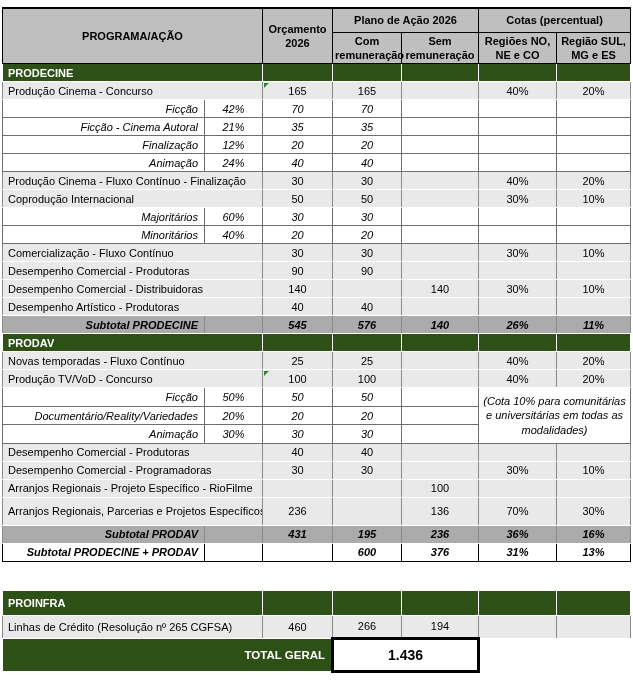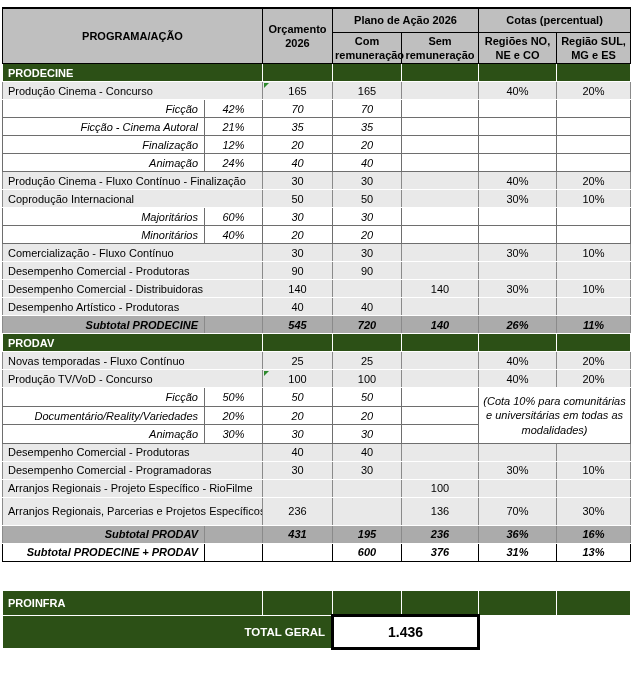--- a/index.html
+++ b/index.html
@@ -194,7 +194,7 @@
       <td class="stlab">Subtotal PRODECINE</td>
       <td></td>
       <td class="num">545</td>
-      <td class="num">720</td>
+      <td class="num">576</td>
       <td class="num">140</td>
       <td class="num">26%</td>
       <td class="num">11%</td>

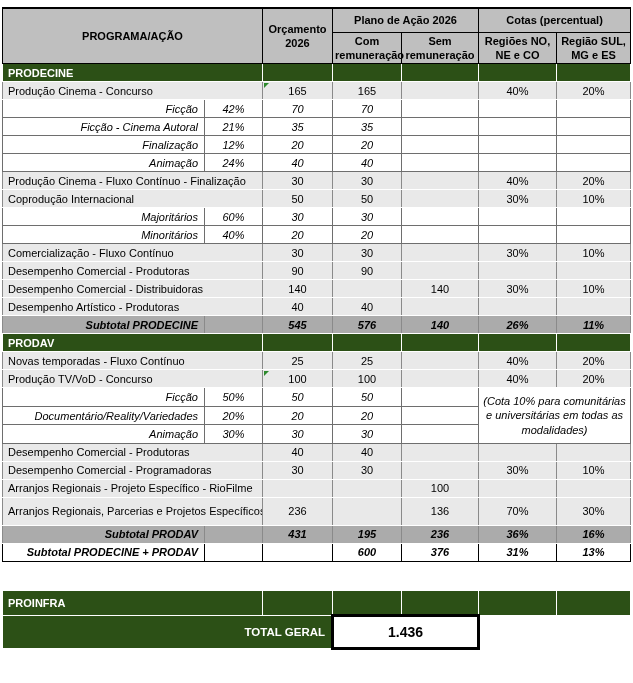--- a/index.html
+++ b/index.html
@@ -317,6 +317,14 @@
         <td></td>
         <td></td>
     </tr>
+    <tr class="m lin">
+      <td class="lab" colspan="2">Linhas de Crédito (Resolução nº 265 CGFSA)</td>
+      <td class="num">460</td>
+      <td class="num">266</td>
+      <td class="num">194</td>
+      <td class="num"></td>
+      <td class="num"></td>
+    </tr>
     <tr class="tot">
       <td class="totlab" colspan="3">TOTAL GERAL</td>
       <td class="totbox" colspan="2">1.436</td>

